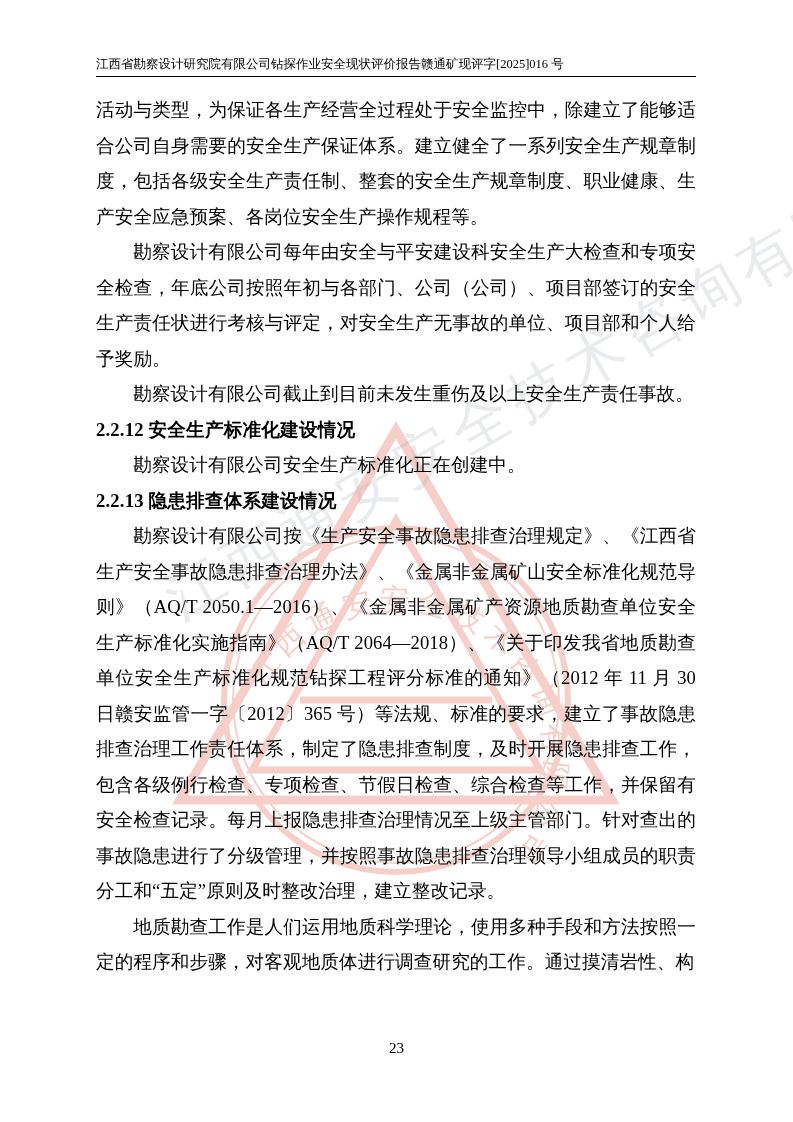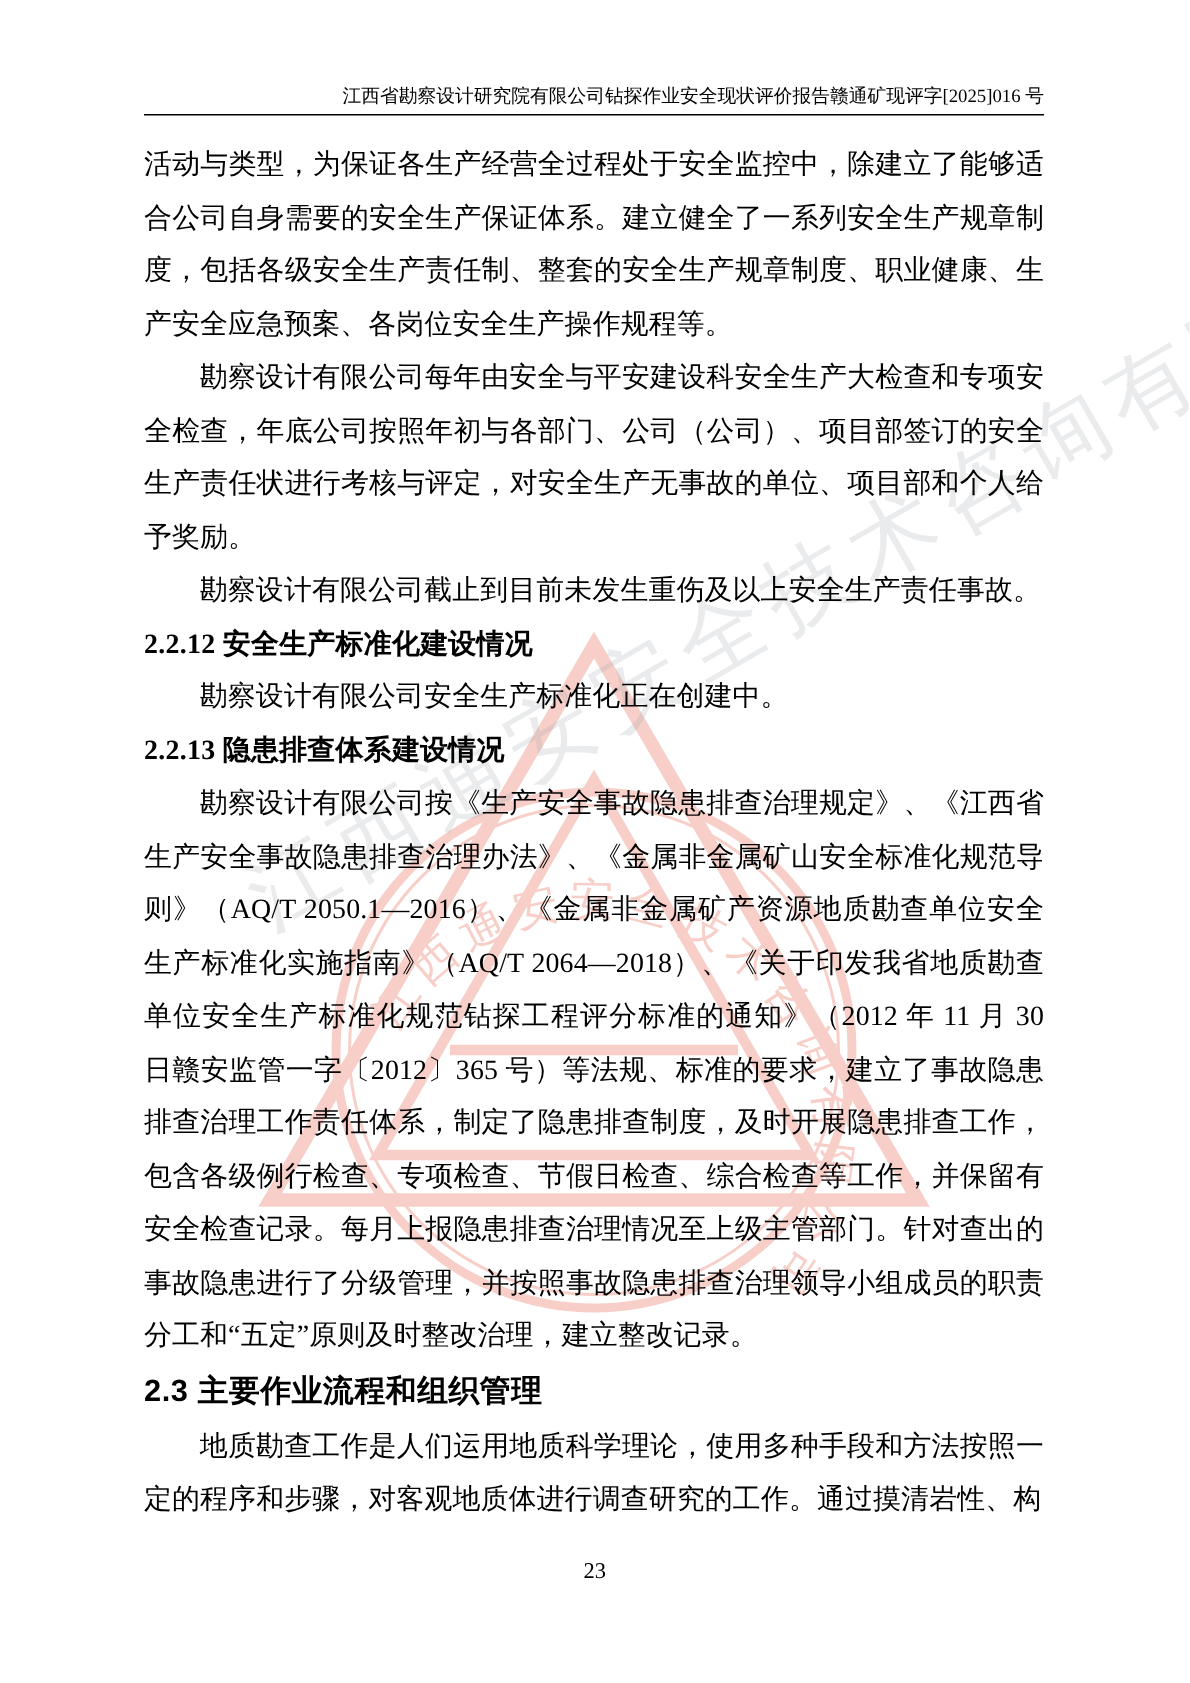--- a/index.html
+++ b/index.html
@@ -44,7 +44,7 @@
   }
   .header-row {
     display: flex;
-    justify-content: flex-end;
+    justify-content: flex-start;
     align-items: baseline;
     font-size: 12.5px;
     font-family: "Liberation Sans", "DejaVu Sans", sans-serif;

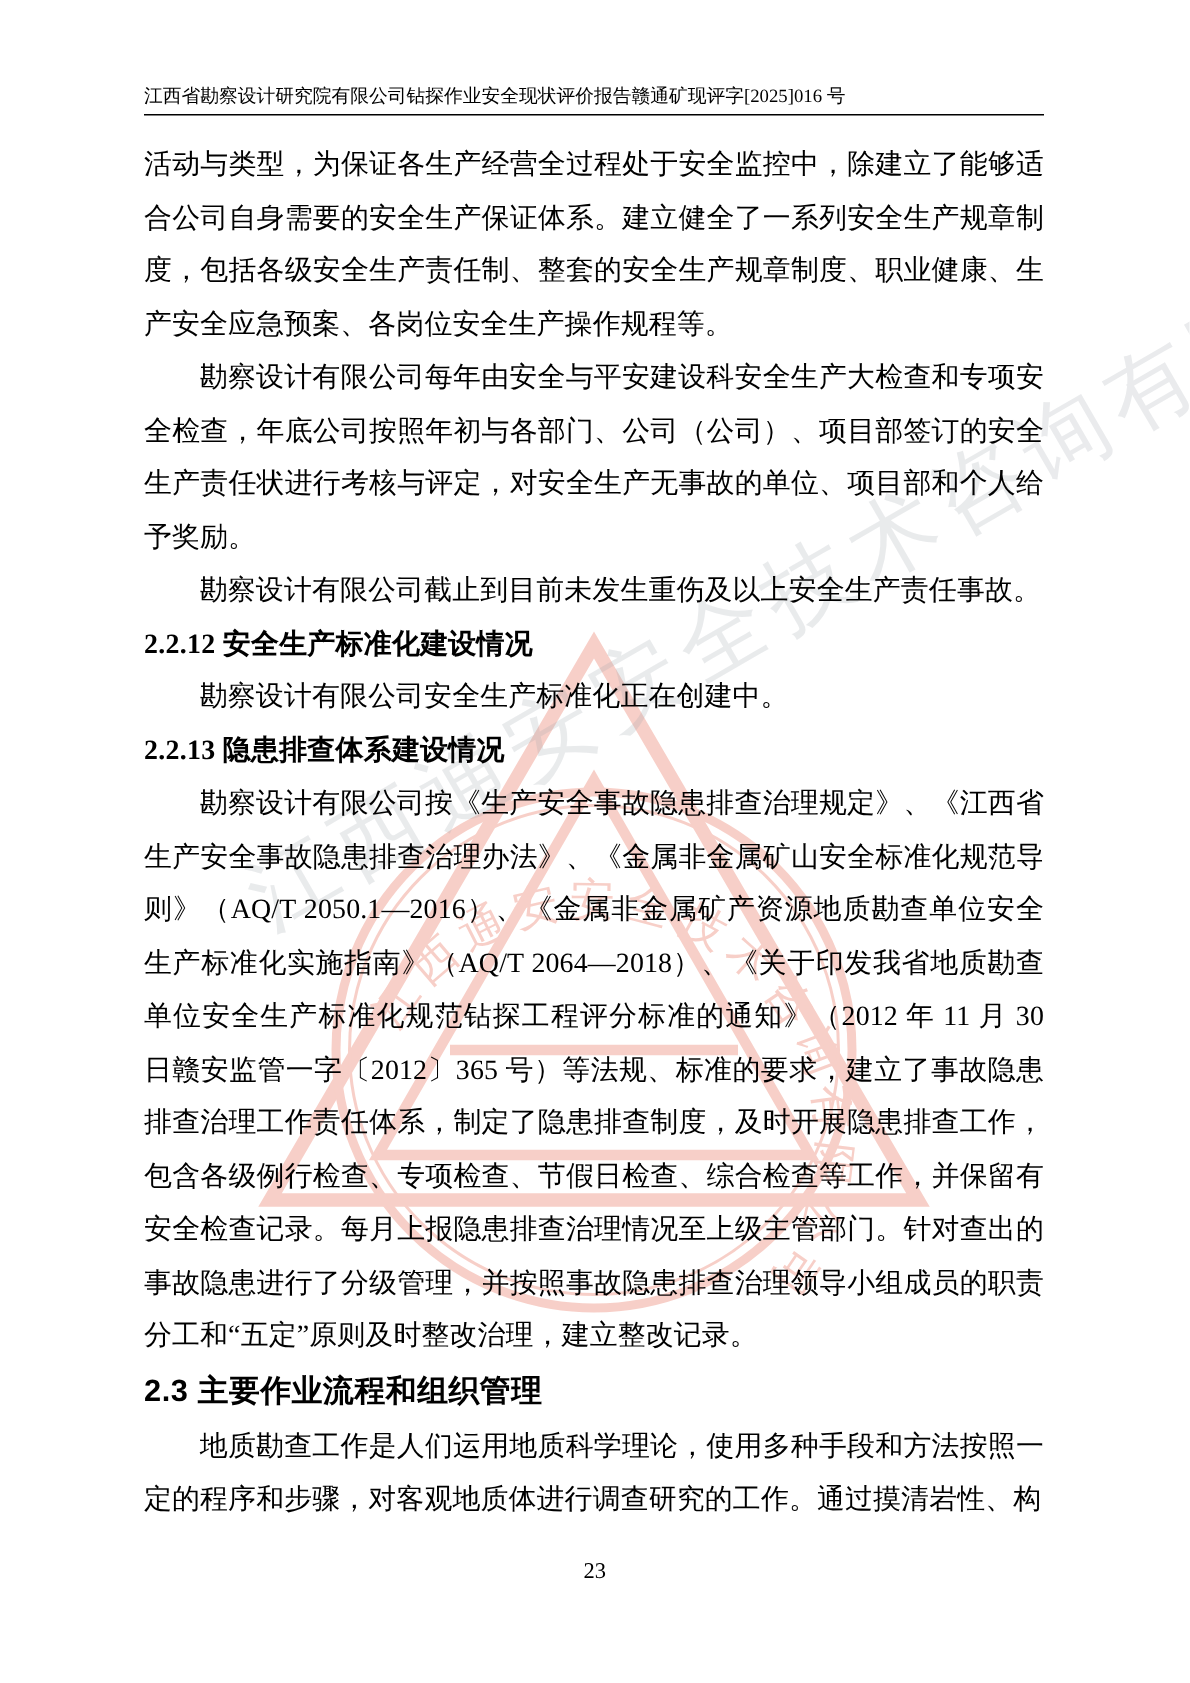--- a/index.html
+++ b/index.html
@@ -144,7 +144,6 @@
     <p class="para indent">勘察设计有限公司安全生产标准化正在创建中。</p>
     <h3 class="sub">2.2.13 隐患排查体系建设情况</h3>
     <p class="para indent">勘察设计有限公司按《生产安全事故隐患排查治理规定》、《江西省生产安全事故隐患排查治理办法》、《金属非金属矿山安全标准化规范导则》（AQ/T 2050.1—2016）、《金属非金属矿产资源地质勘查单位安全生产标准化实施指南》（AQ/T 2064—2018）、《关于印发我省地质勘查单位安全生产标准化规范钻探工程评分标准的通知》（2012 年 11 月 30 日赣安监管一字〔2012〕365 号）等法规、标准的要求，建立了事故隐患排查治理工作责任体系，制定了隐患排查制度，及时开展隐患排查工作，包含各级例行检查、专项检查、节假日检查、综合检查等工作，并保留有安全检查记录。每月上报隐患排查治理情况至上级主管部门。针对查出的事故隐患进行了分级管理，并按照事故隐患排查治理领导小组成员的职责分工和“五定”原则及时整改治理，建立整改记录。</p>
-    <h2 class="sec">2.3 主要作业流程和组织管理</h2>
     <p class="para indent">地质勘查工作是人们运用地质科学理论，使用多种手段和方法按照一定的程序和步骤，对客观地质体进行调查研究的工作。通过摸清岩性、构</p>
   </div>
 

